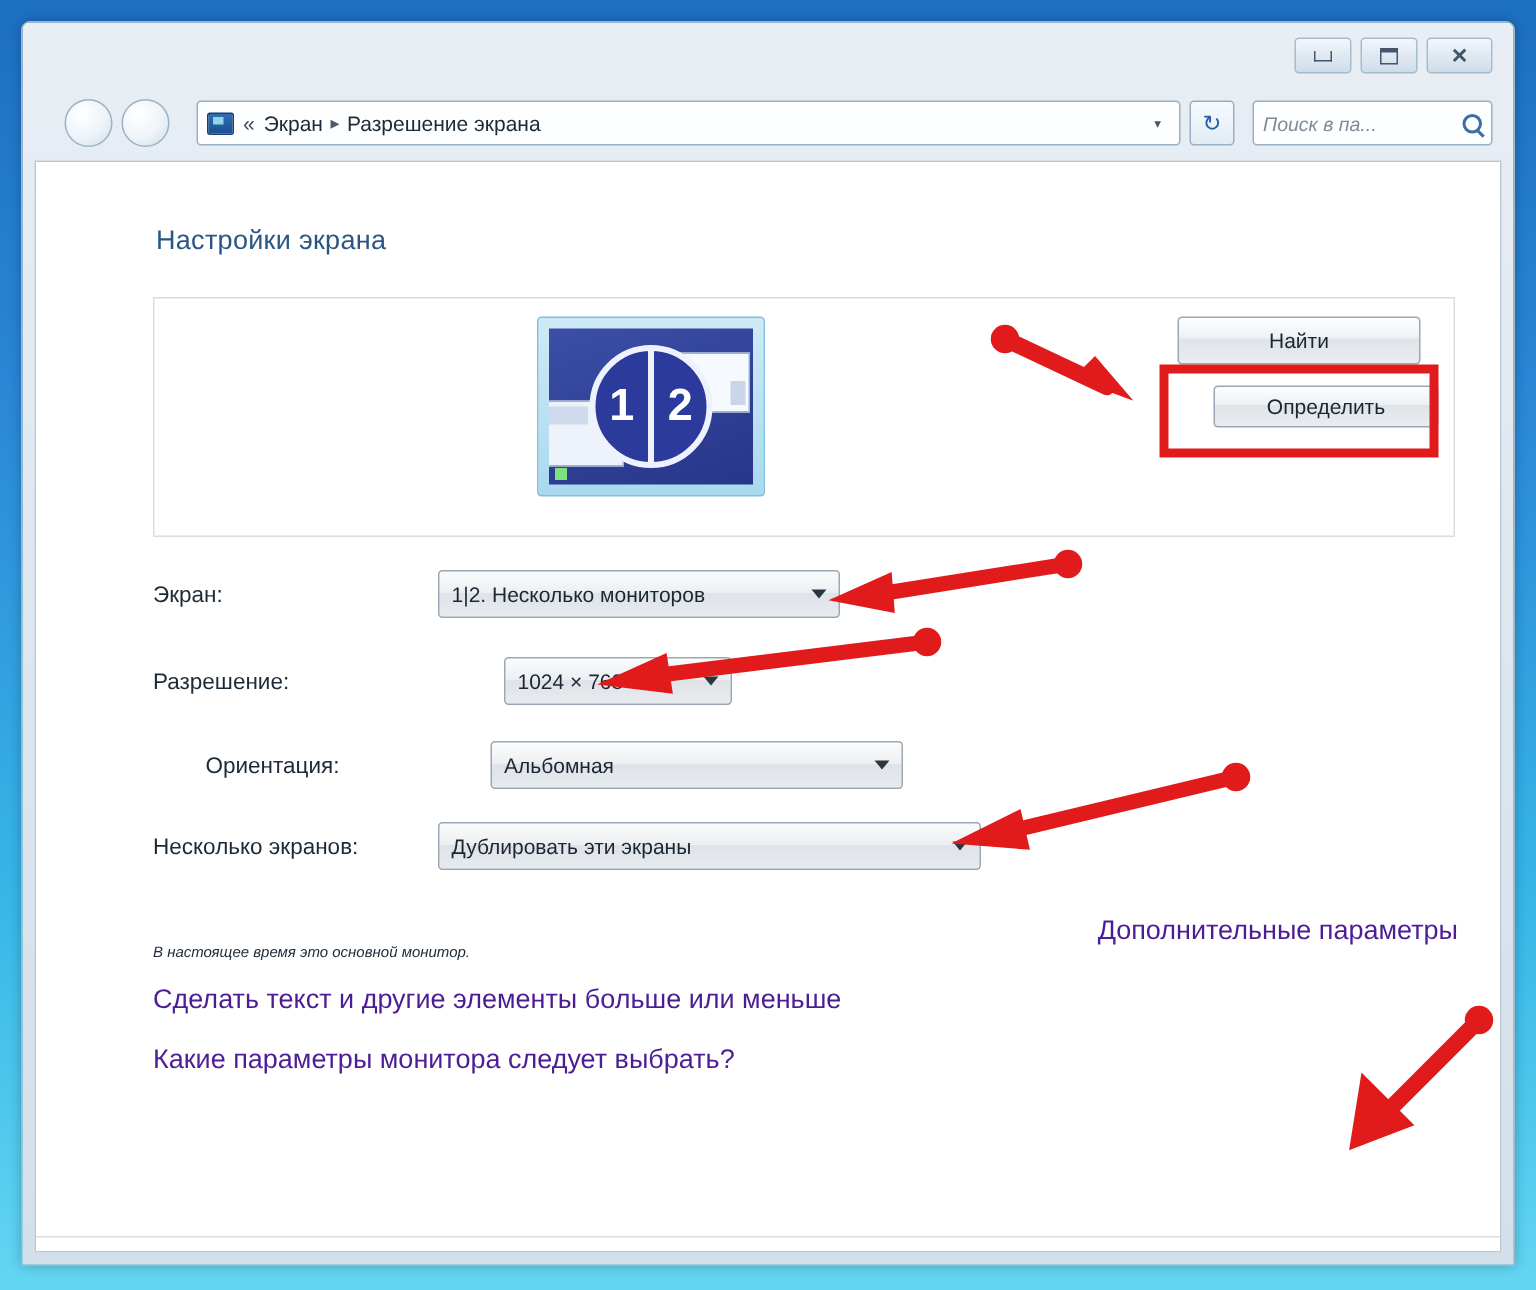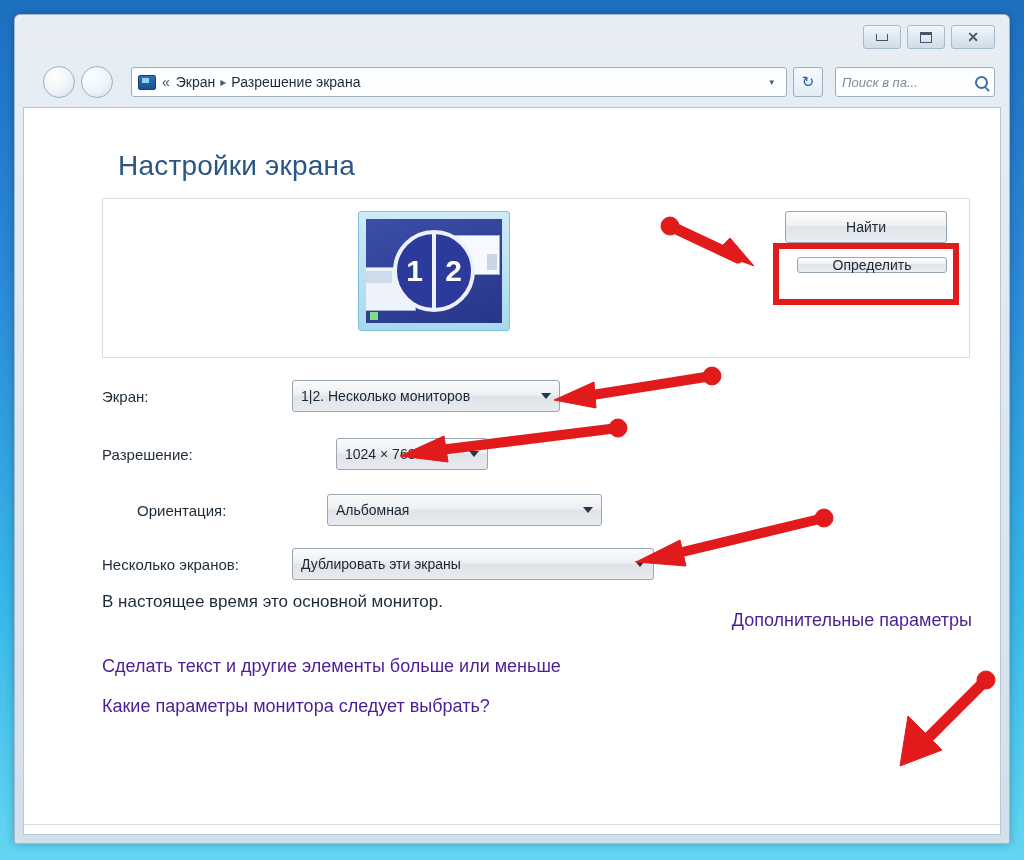--- a/index.html
+++ b/index.html
@@ -86,8 +86,8 @@
     background:#ffffff; border:1px solid #b9c7d3;
   }
   #page-title {
-    position:absolute; left:94px; top:42px;
-    font-size:28px; color:#2b5585; letter-spacing:.2px;
+    position:absolute; left:80px; top:42px;
+    font-size:18px; color:#2b5585; letter-spacing:.2px;
   }
 
   

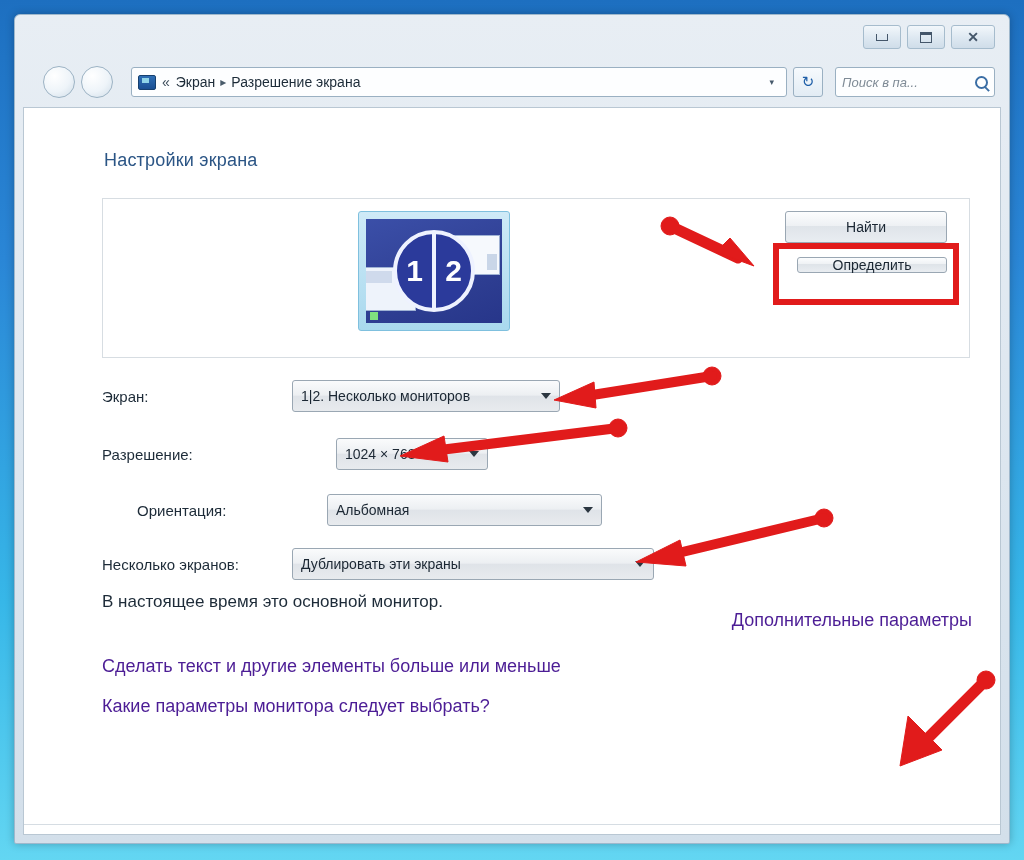--- a/index.html
+++ b/index.html
@@ -133,7 +133,7 @@
     cursor:default;
   }
   #btn-find { position:absolute; right:22px; top:12px; width:162px; height:32px; }
-  #btn-identify { position:absolute; right:22px; top:58px; width:150px; height:16px; }
+  #btn-identify { position:absolute; right:10px; top:58px; width:150px; height:28px; }
   #identify-highlight {
     position:absolute; right:10px; top:44px; width:186px; height:62px;
     border:6px solid #e11b1b; background:transparent;

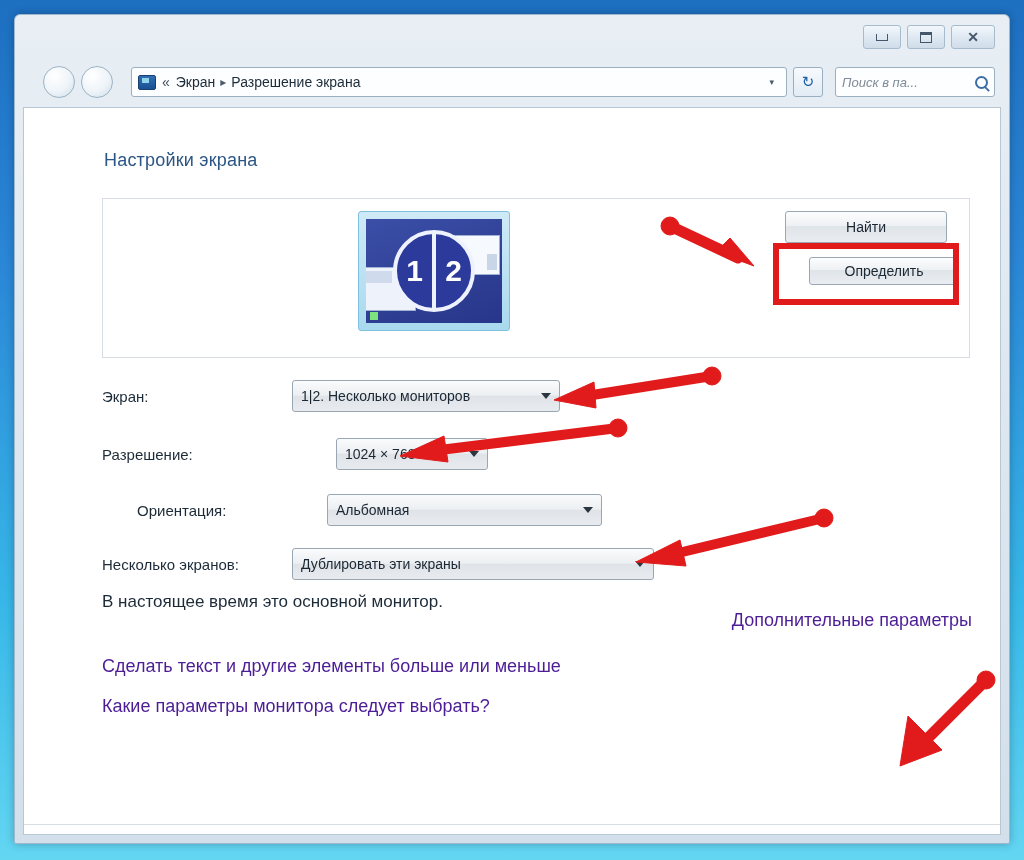--- a/index.html
+++ b/index.html
@@ -164,7 +164,7 @@
   #row-multi .flabel { width:190px; }
   #row-multi .fselect { width:362px; }
 
-  #status-text { position:absolute; left:78px; top:484px; font-size:17px; color:#1d2b38; }
+  #status-text { position:absolute; left:78px; top:522px; font-size:10px; color:#1d2b38;font-style:italic; }
   .wlink { color:#4c1d95; font-size:18px; text-decoration:none; cursor:default; }
   #adv-link { position:absolute; right:28px; top:502px; }
   #link-text-size { position:absolute; left:78px; top:548px; }

